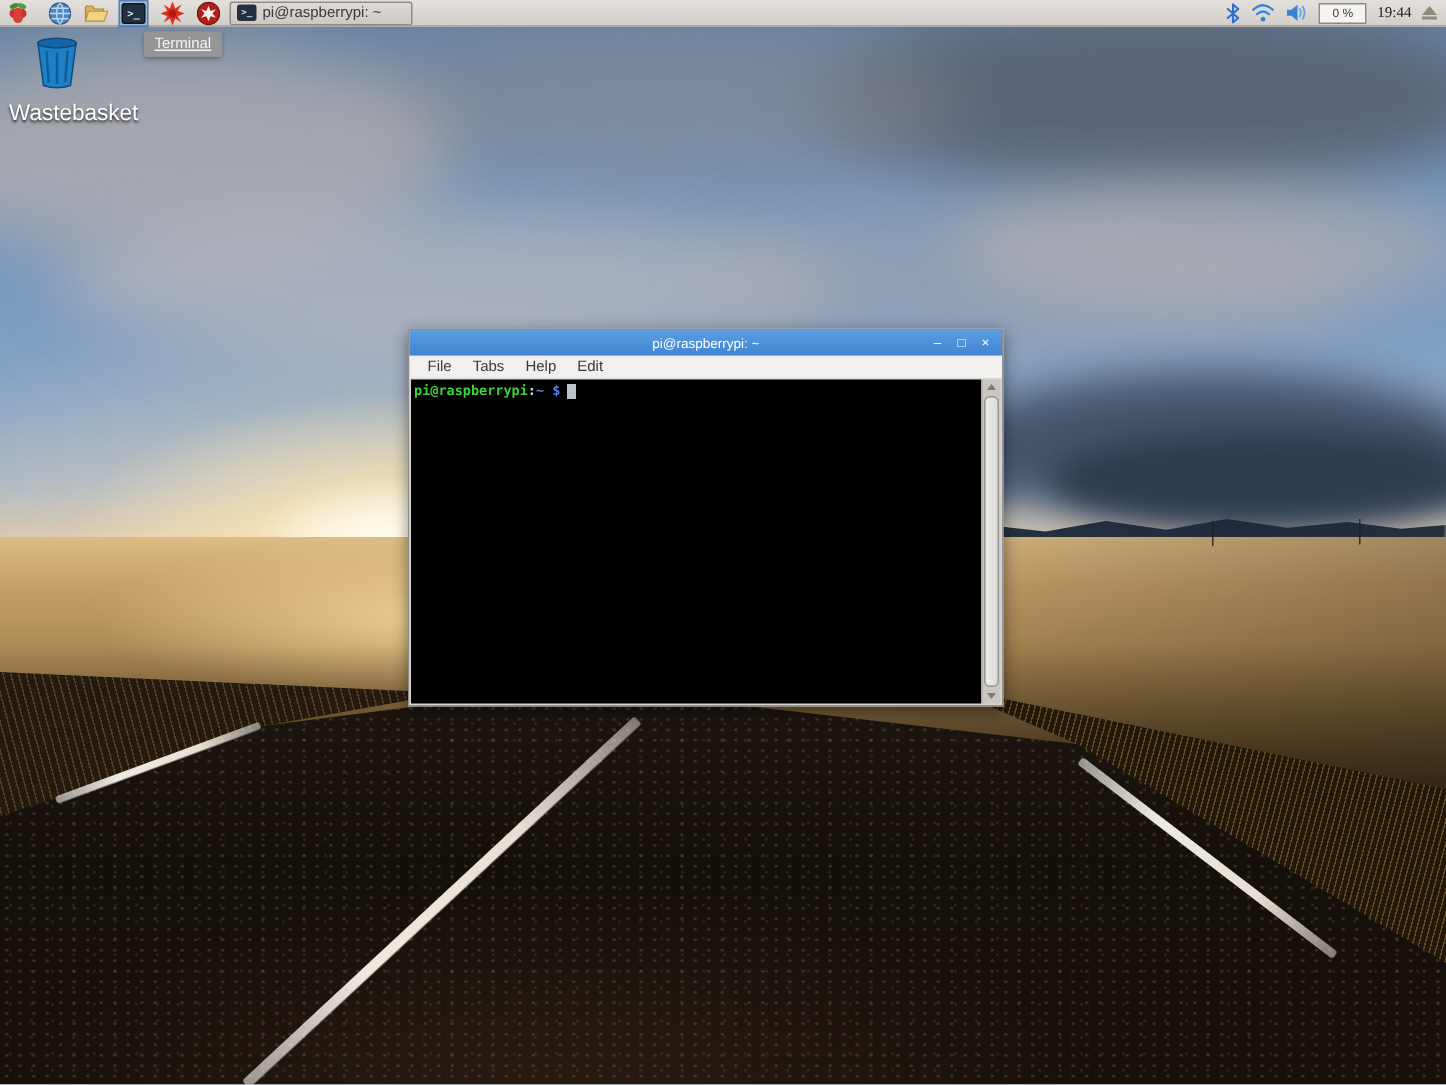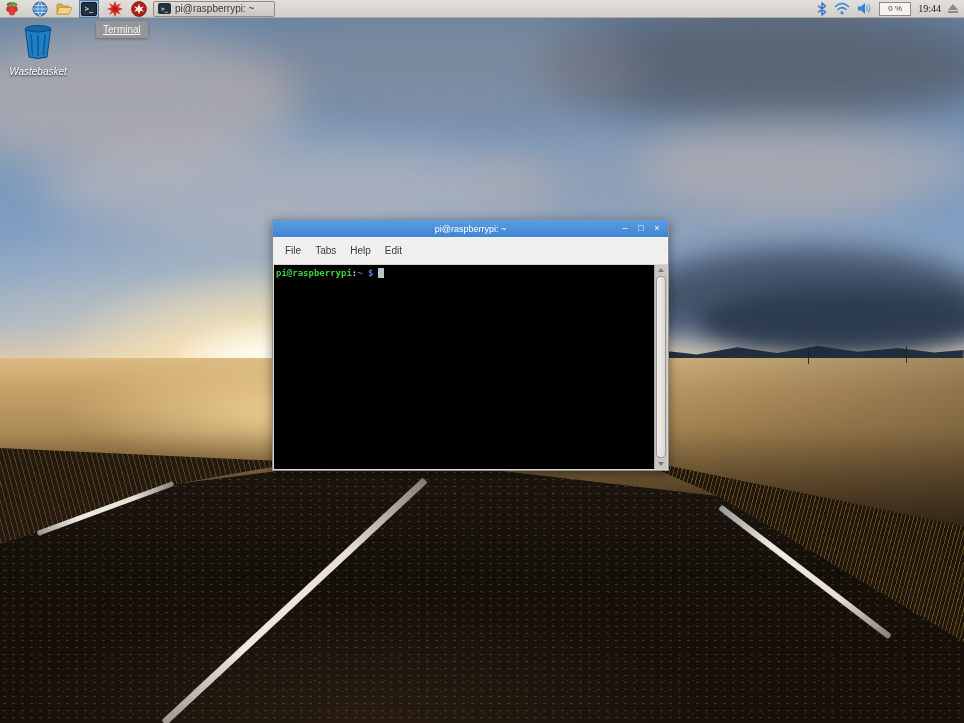--- a/index.html
+++ b/index.html
@@ -78,7 +78,7 @@
 
   
   #wastebasket { position:absolute; left:6px; top:24px; width:64px; z-index:10; text-align:center; }
-  #wastebasket .wb-label { margin-top:2px; font-size:10px; color:#fff; text-shadow:0 1px 2px rgba(0,0,0,.8);font-style:italic; }
+  #wastebasket .wb-label { margin-top:2px; font-size:15px; color:#fff; text-shadow:0 1px 2px rgba(0,0,0,.8); }
 
   
   #term-window { position:absolute; left:272px; top:219px; width:397px; height:252px; z-index:20;

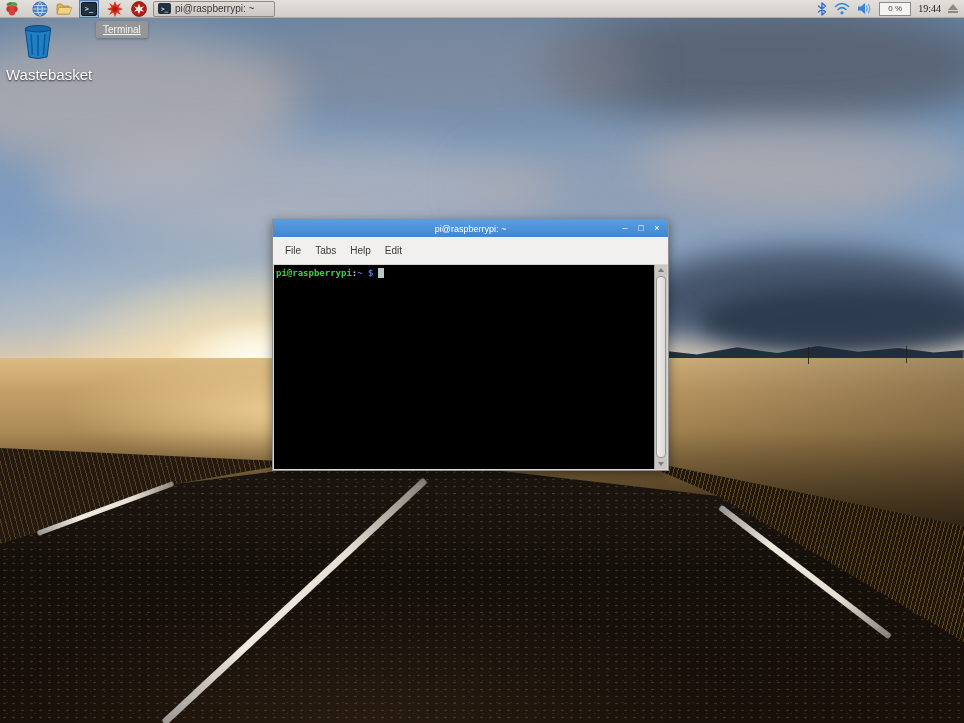--- a/index.html
+++ b/index.html
@@ -87,7 +87,7 @@
   #window-title { position:absolute; left:0; right:0; text-align:center; color:#fff; font-size:9px; }
   #win-controls { margin-left:auto; display:flex; gap:6px; padding-right:6px; position:relative; }
   .win-btn { color:#fff; font-size:9px; line-height:17px; width:10px; text-align:center; }
-  #menubar { height:28px; background:#f1f0ee; border-bottom:1px solid #d8d6d2; display:flex; align-items:center; gap:2px; padding-left:6px; flex:0 0 auto; }
+  #menubar { height:16px; background:#f1f0ee; border-bottom:1px solid #d8d6d2; display:flex; align-items:center; gap:2px; padding-left:6px; flex:0 0 auto; }
   .menu-item { font-size:10px; color:#3a3a3a; padding:0 6px; }
   #term-body { flex:1; display:flex; background:#d9d6d1; padding:0 1px 1px 1px; min-height:0; }
   #term-screen { flex:1; background:#000; padding:3px 2px; overflow:hidden;

